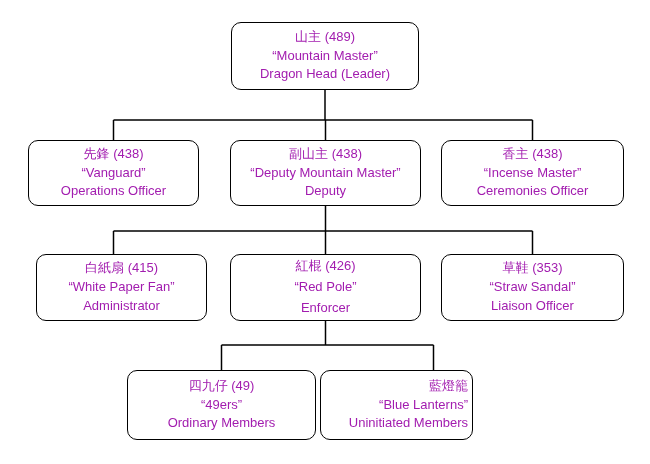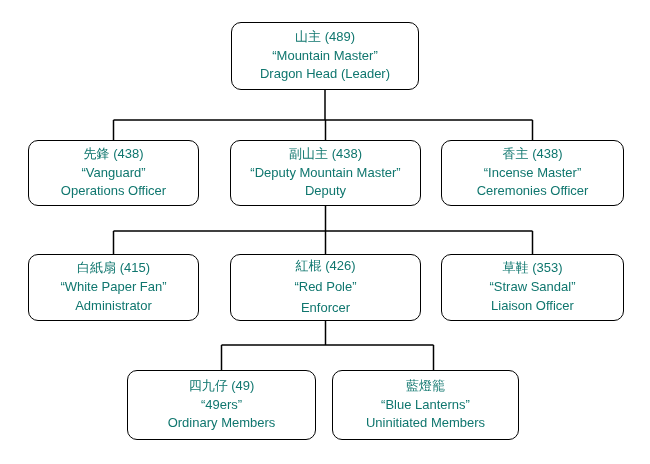--- a/index.html
+++ b/index.html
@@ -13,7 +13,7 @@
     height: 464px;
     background: #ffffff;
     font-family: "Liberation Sans", "DejaVu Sans", sans-serif;
-    color: #0f766e;
+    color: #a21caf;
     overflow: hidden;
   }
   .connectors {

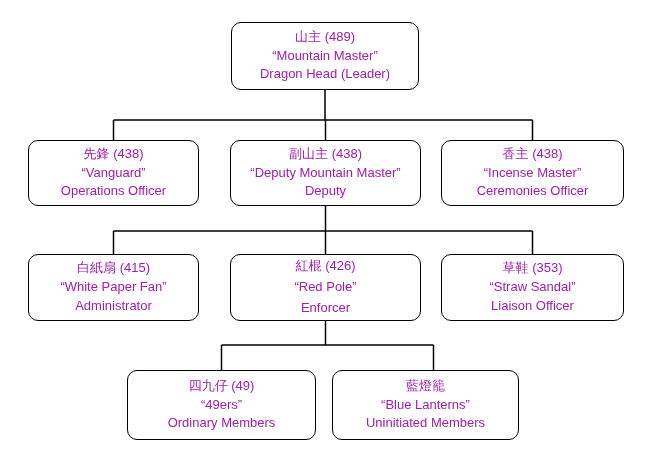--- a/index.html
+++ b/index.html
@@ -47,7 +47,7 @@
   #n1 { left: 28px;  top: 140px; width: 171px; height: 66px; }
   #n2 { left: 230px; top: 140px; width: 191px; height: 66px; }
   #n3 { left: 441px; top: 140px; width: 183px; height: 66px; }
-  #n4 { left: 28px;  top: 254px; width: 171px; height: 67px; }
+  #n4 { left: 36px;  top: 254px; width: 171px; height: 67px; }
   #n5 { left: 230px; top: 254px; width: 191px; height: 67px; justify-content: space-between; }
   #n6 { left: 441px; top: 254px; width: 183px; height: 67px; }
   #n7 { left: 127px; top: 370px; width: 189px; height: 70px; }

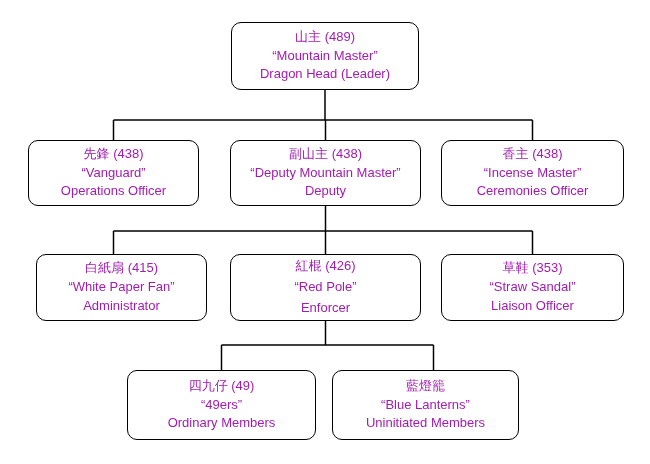--- a/index.html
+++ b/index.html
@@ -51,7 +51,7 @@
   #n5 { left: 230px; top: 254px; width: 191px; height: 67px; justify-content: space-between; }
   #n6 { left: 441px; top: 254px; width: 183px; height: 67px; }
   #n7 { left: 127px; top: 370px; width: 189px; height: 70px; }
-  #n8 { left: 332px; top: 370px; width: 187px; height: 70px; }
+  #n8 { left: 320px; top: 370px; width: 153px; height: 70px; align-items: flex-end; }
 </style>
 </head>
 <body>

